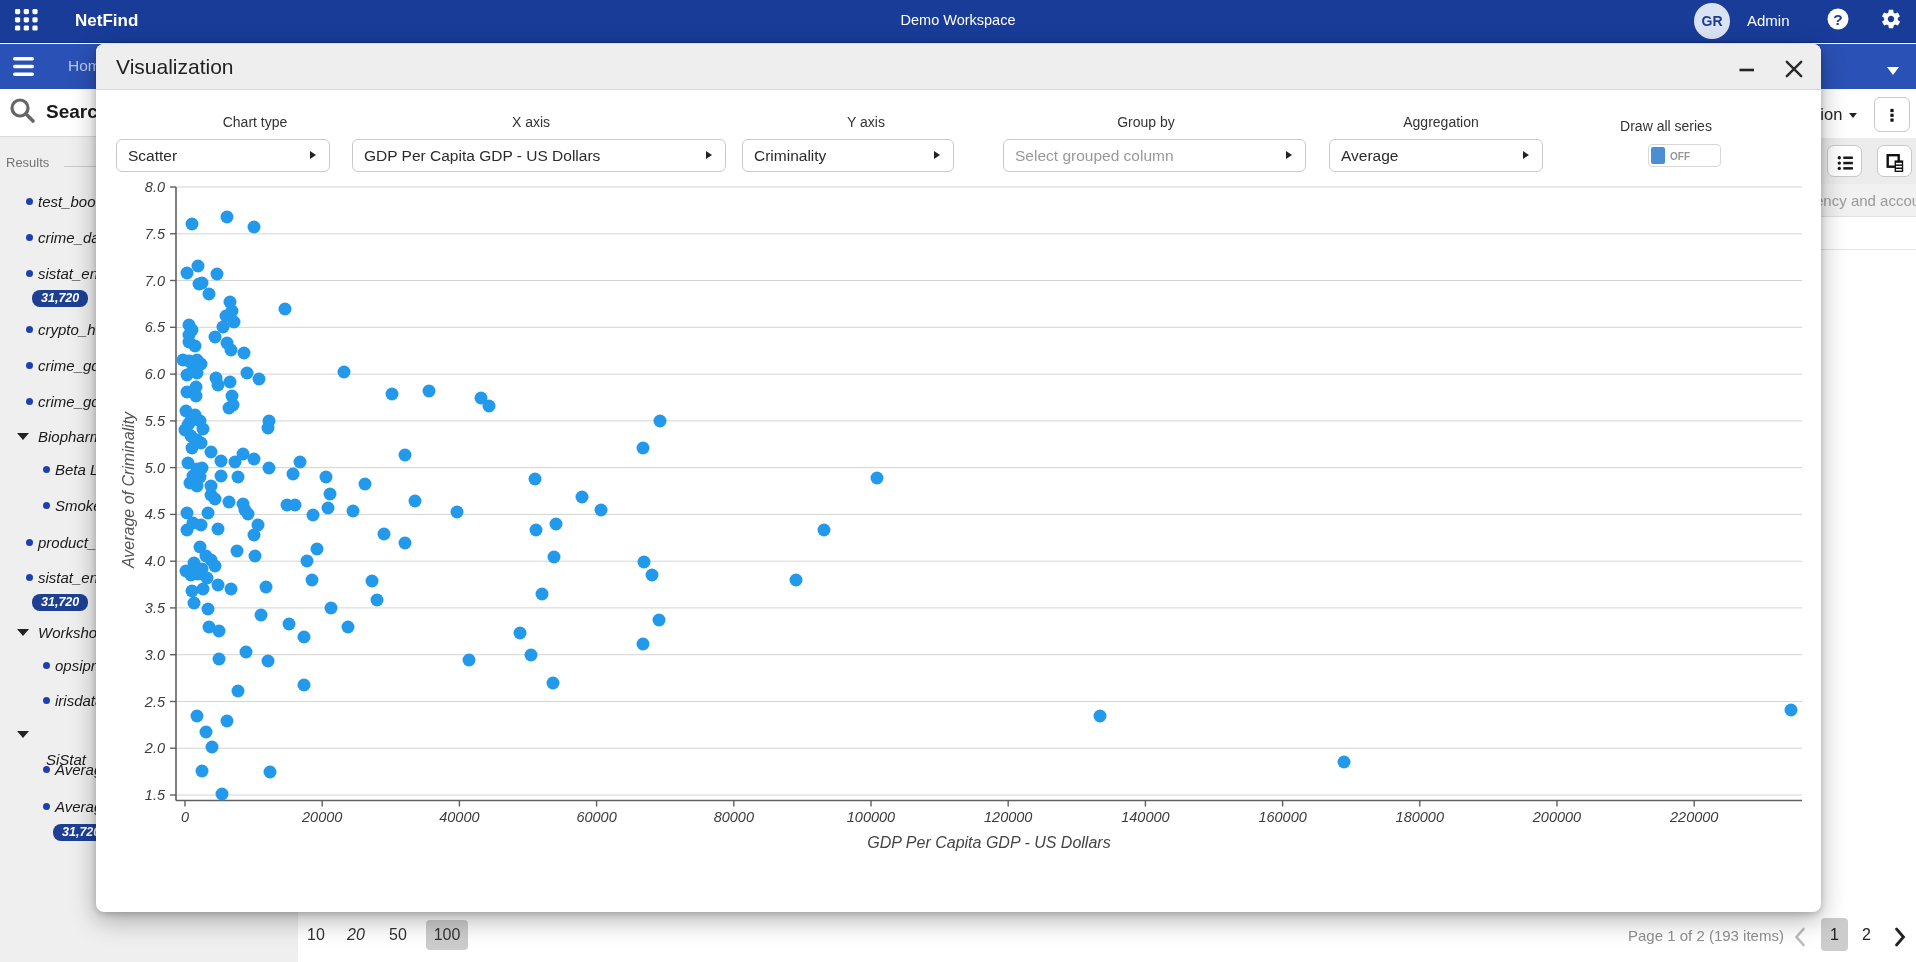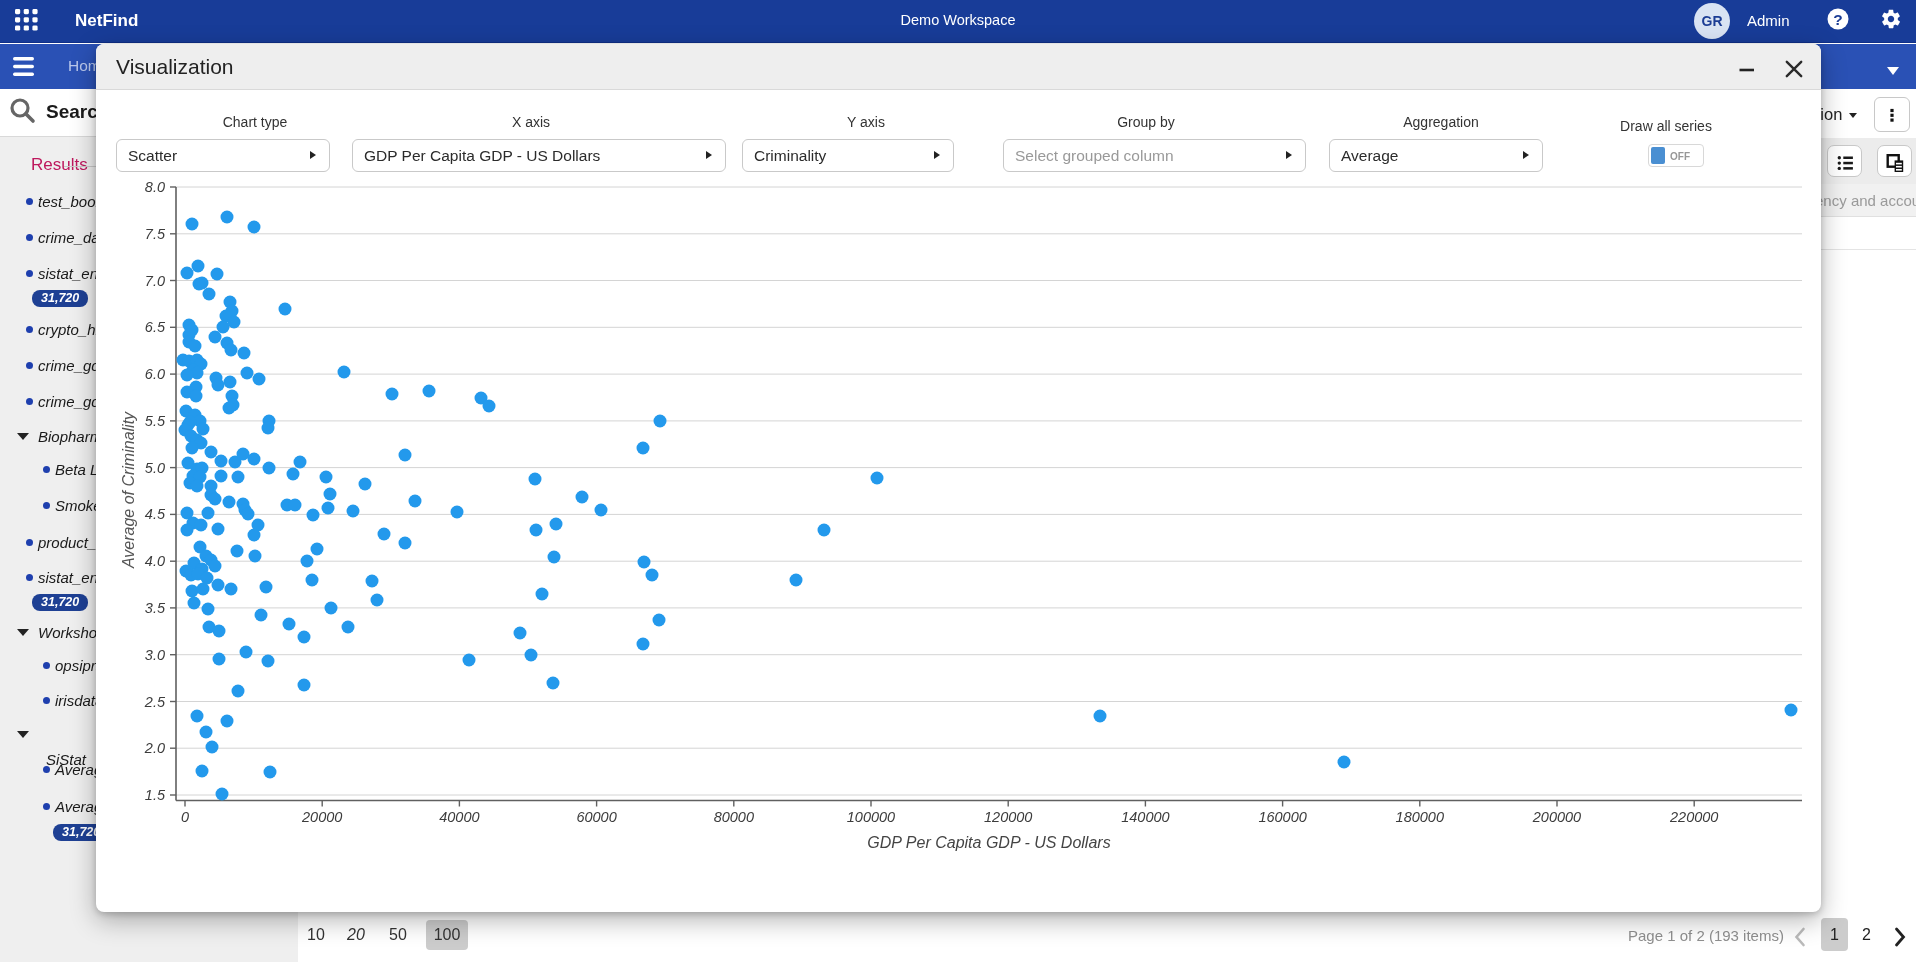--- a/index.html
+++ b/index.html
@@ -119,7 +119,7 @@
     </svg>
     <div class="abs" style="left:46px;top:12px;font-size:19px;font-weight:bold;color:#1a1a1a;">Search</div>
   </div>
-  <div class="abs" style="left:31px;top:66px;font-size:17px;color:#be185d;">Results</div>
+  <div class="abs" style="left:6px;top:66px;font-size:13px;color:#737373;">Results</div>
   <div class="abs" style="left:64px;top:77px;width:234px;height:1px;background:#c9c9c9;"></div>
   <div class="bullet" style="left:26px;top:109px;"></div>
   <div class="abs itemtxt" style="left:38px;top:104px;">test_bool_criminality</div>

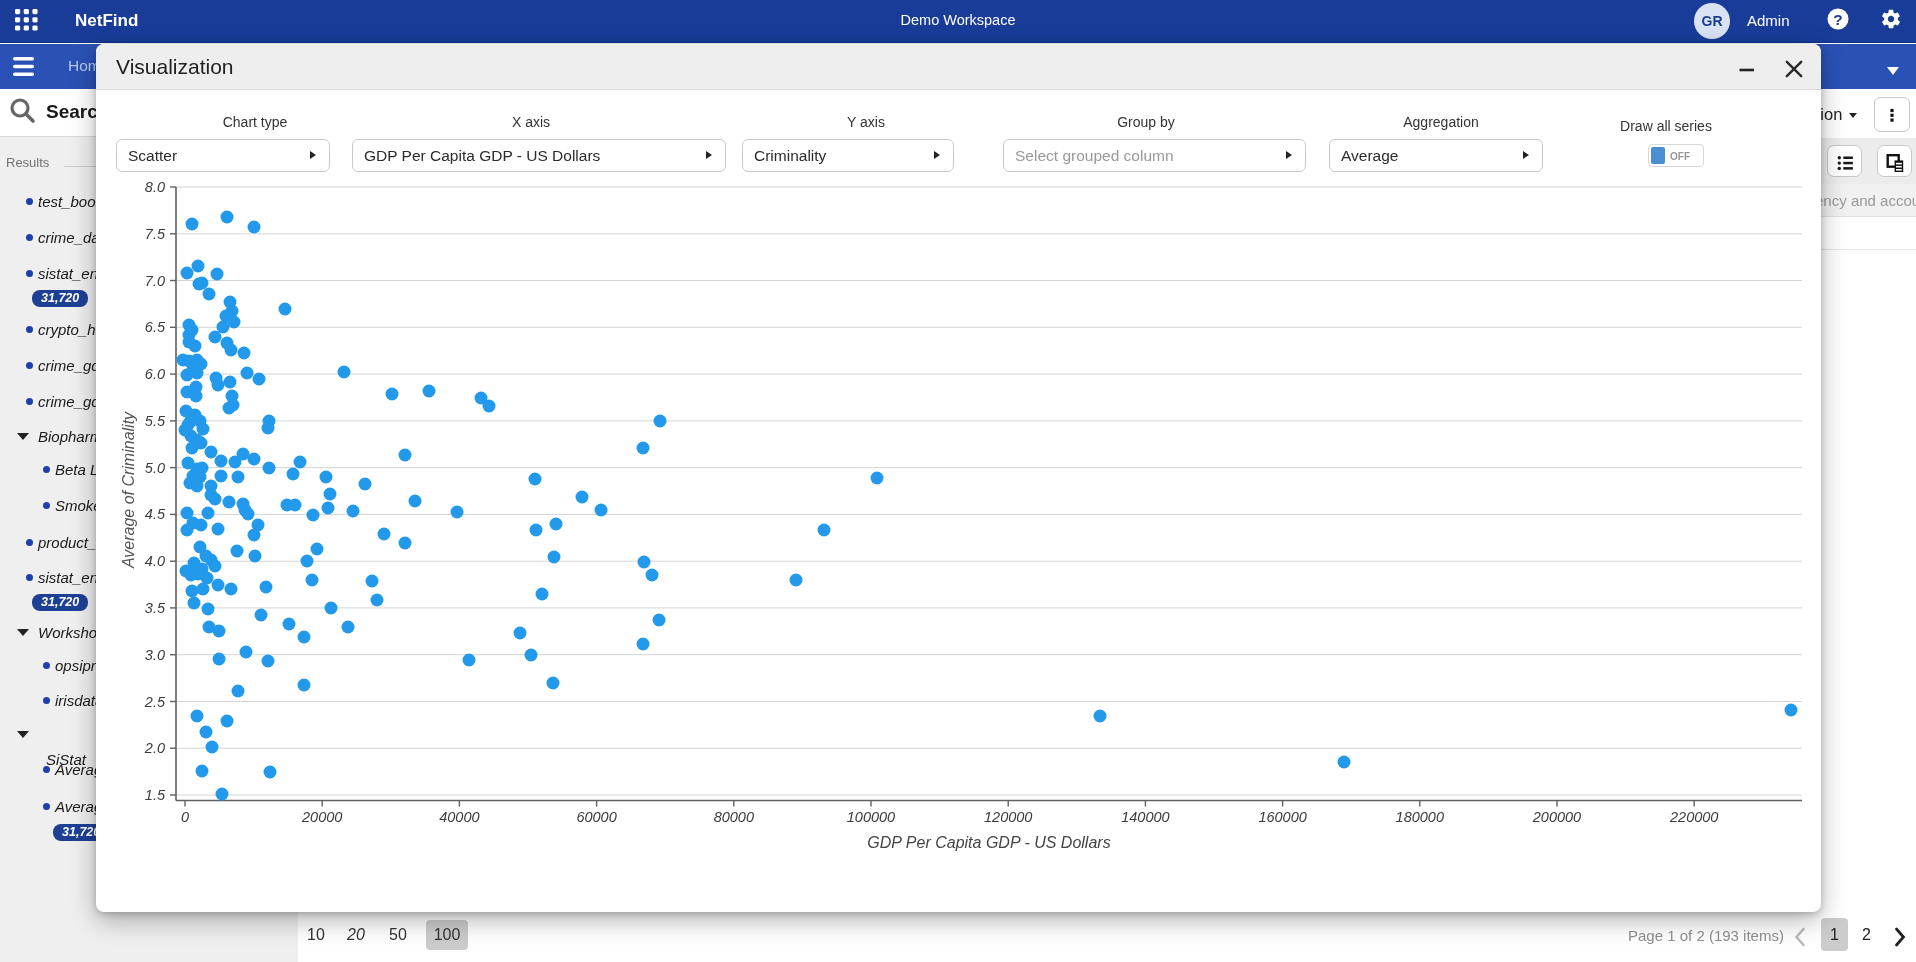--- a/index.html
+++ b/index.html
@@ -198,7 +198,7 @@
     <div class="sel" style="left:646px;width:212px;">Criminality<span class="arr"></span></div>
     <div class="sel" style="left:907px;width:303px;color:#999;">Select grouped column<span class="arr"></span></div>
     <div class="sel" style="left:1233px;width:214px;">Average<span class="arr"></span></div>
-    <div class="abs" style="left:1552px;top:100px;width:56px;height:23px;background:#fff;border:1px solid #d8d8d8;border-radius:4px;">
+    <div class="abs" style="left:1552px;top:100px;width:73px;height:23px;background:#fff;border:1px solid #d8d8d8;border-radius:4px;">
       <div class="abs" style="left:2px;top:2px;width:14px;height:17px;background:#4a8fd2;border-radius:2px;"></div>
       <div class="abs" style="left:21px;top:6px;font-size:10px;font-weight:bold;color:#979797;">OFF</div>
     </div>

